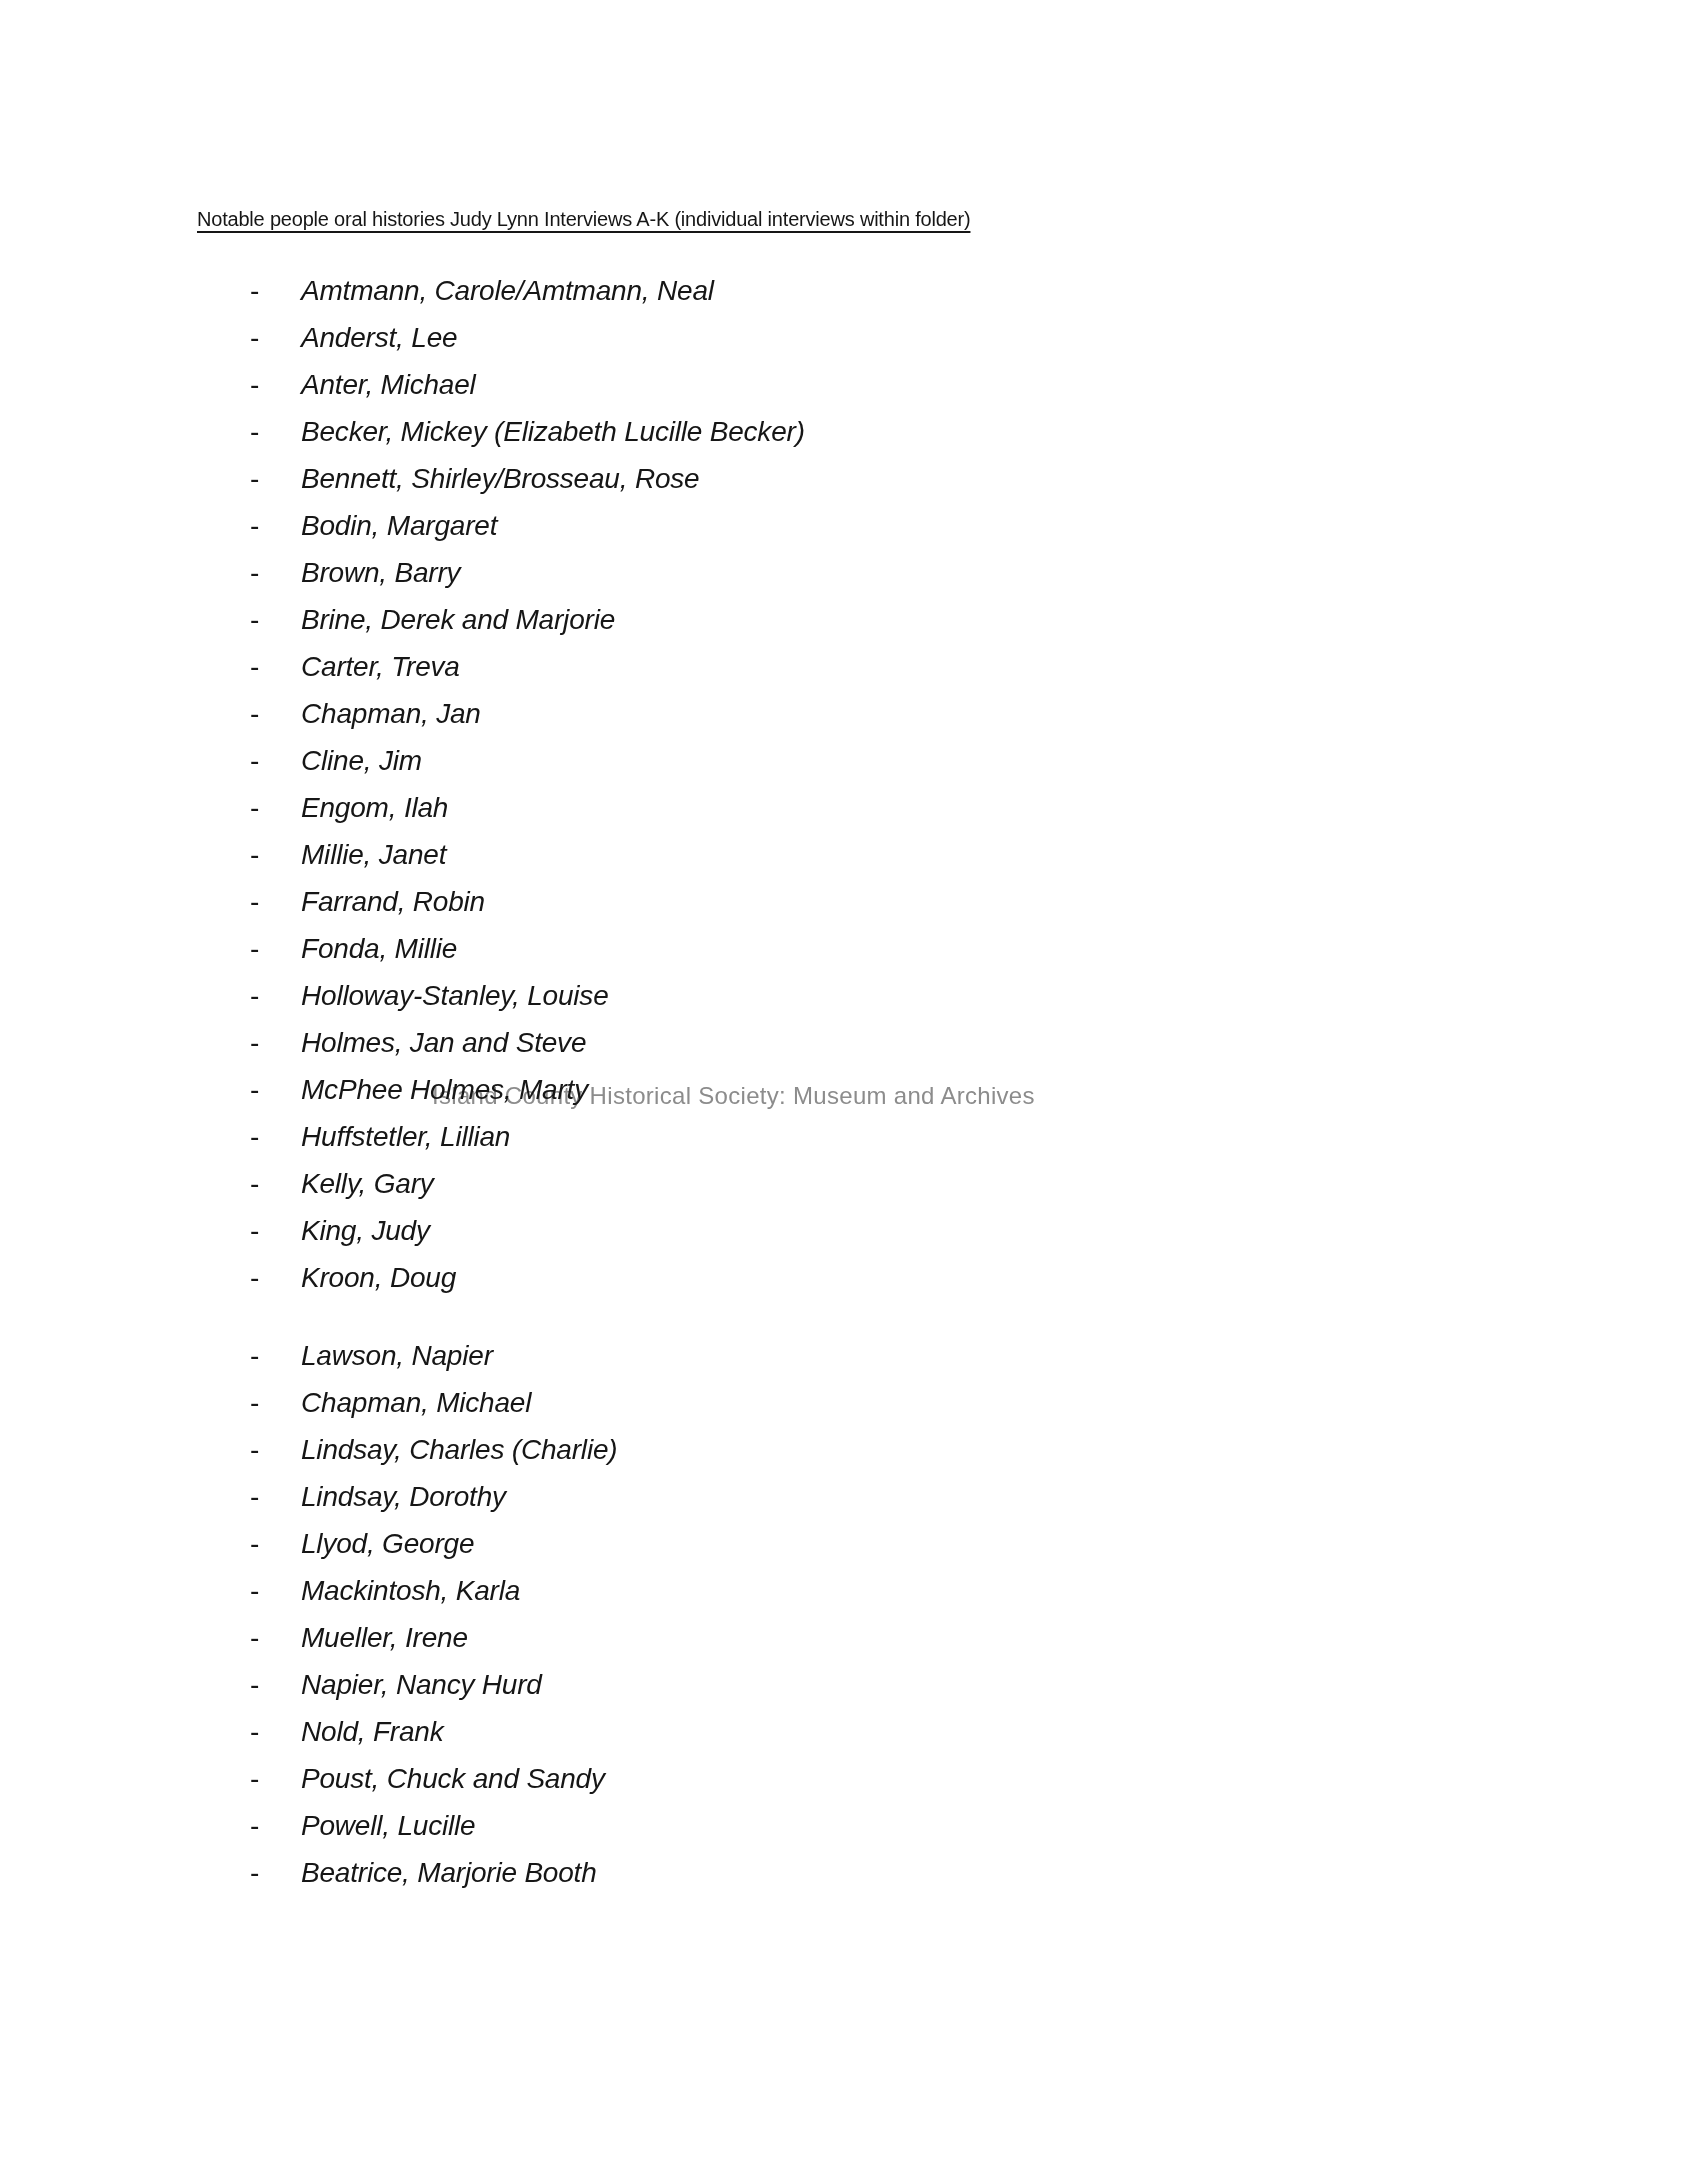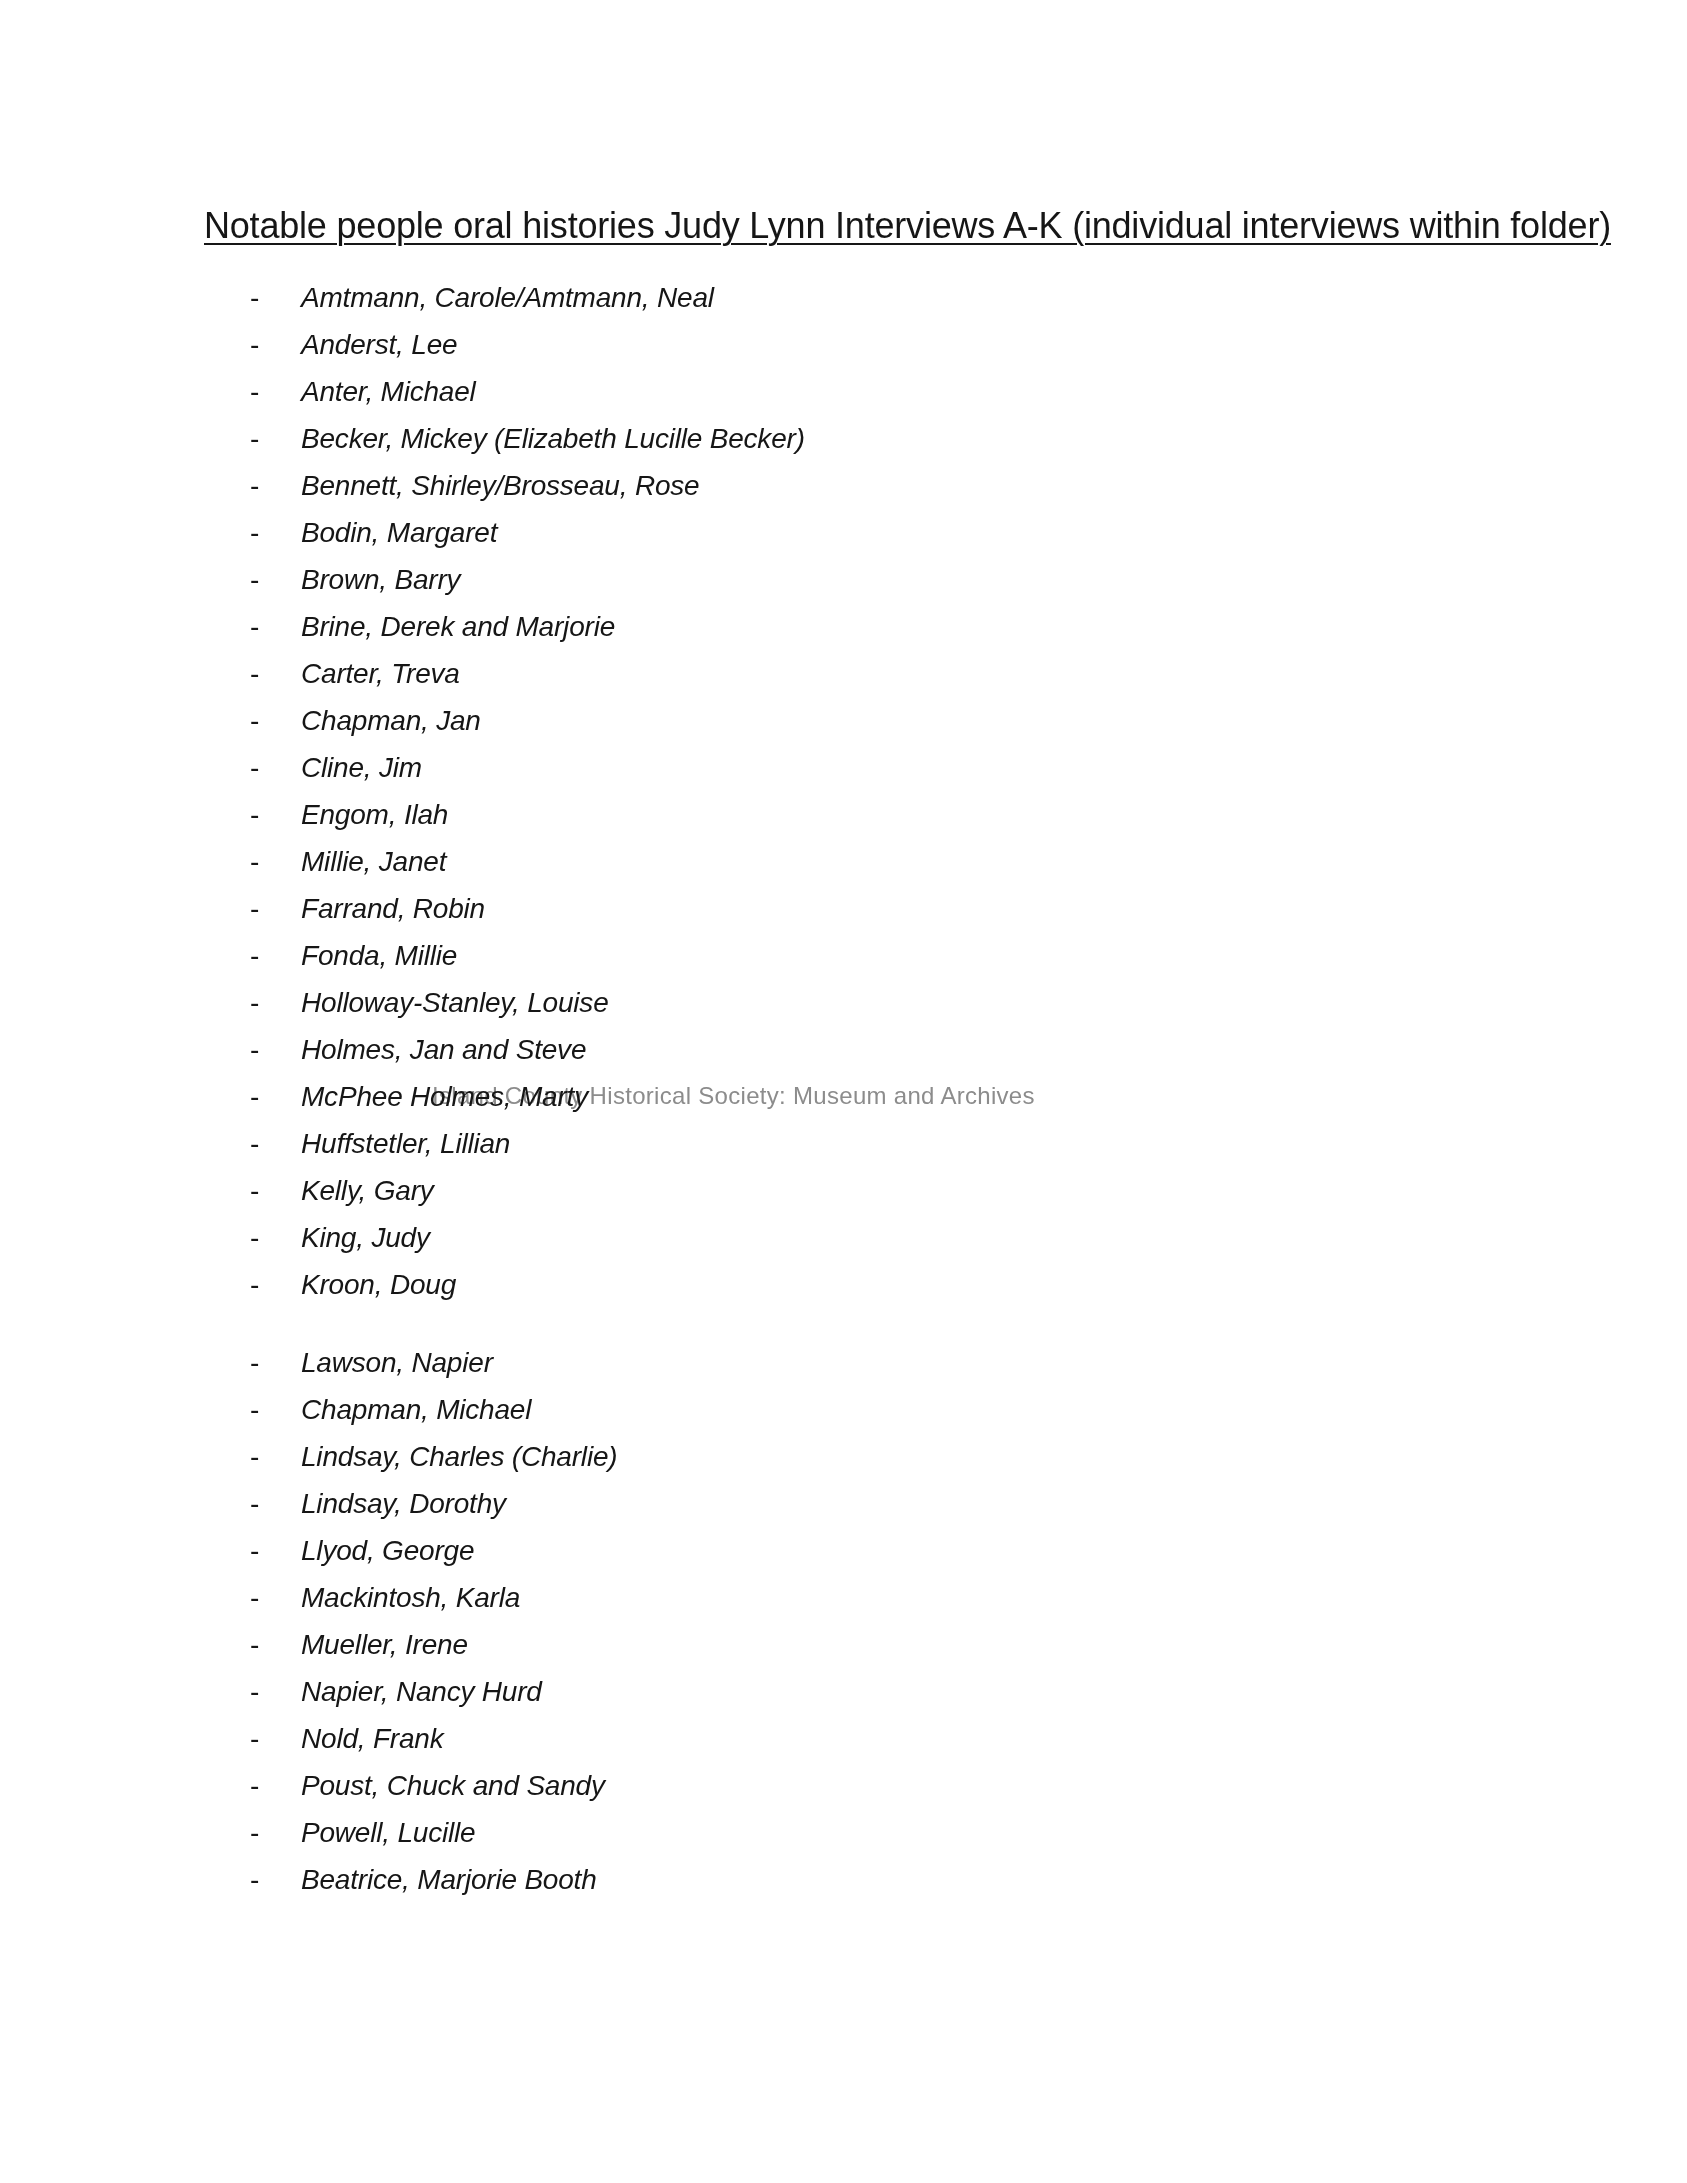--- a/index.html
+++ b/index.html
@@ -35,8 +35,8 @@
     z-index: 1;
   }
   .doc-heading {
-    margin: 7px;
-    font-size: 36px;
+    margin: 0;
+    font-size: 20px;
     line-height: 34px;
     font-weight: 400;
     letter-spacing: -0.2px;

